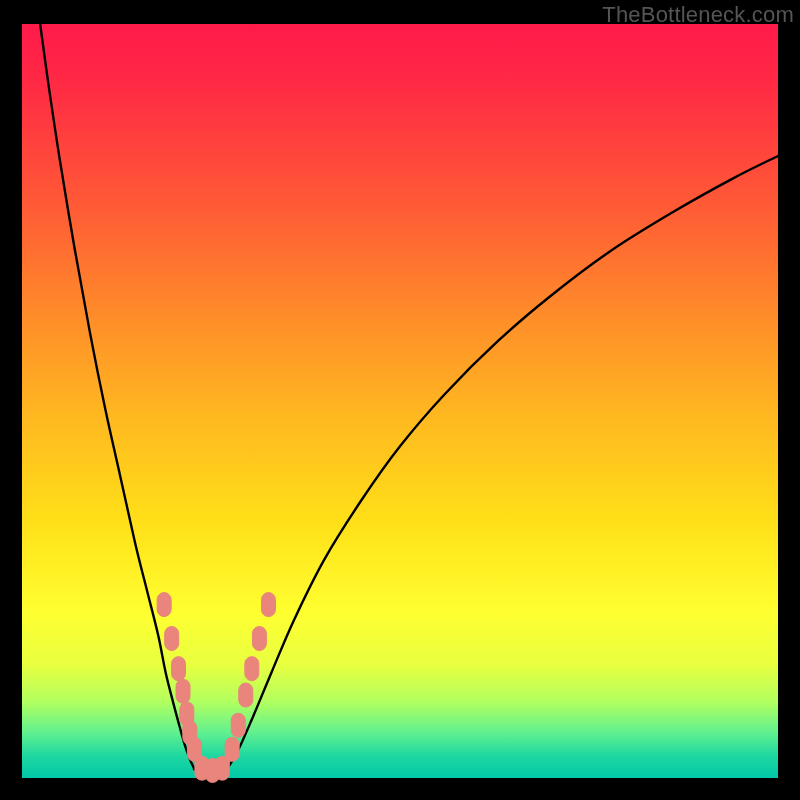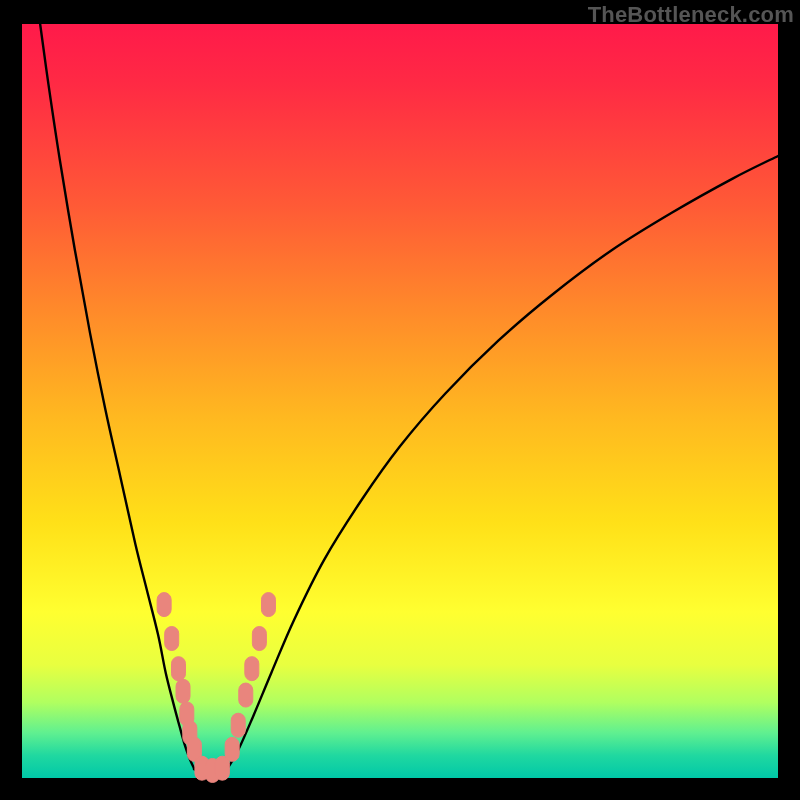--- a/index.html
+++ b/index.html
@@ -37,7 +37,7 @@
     top: 2px;
     right: 6px;
     font-size: 22px;
-    font-weight: 700;
+    font-weight: 400;
     color: #555;
     letter-spacing: 0.2px;
     user-select: none;

